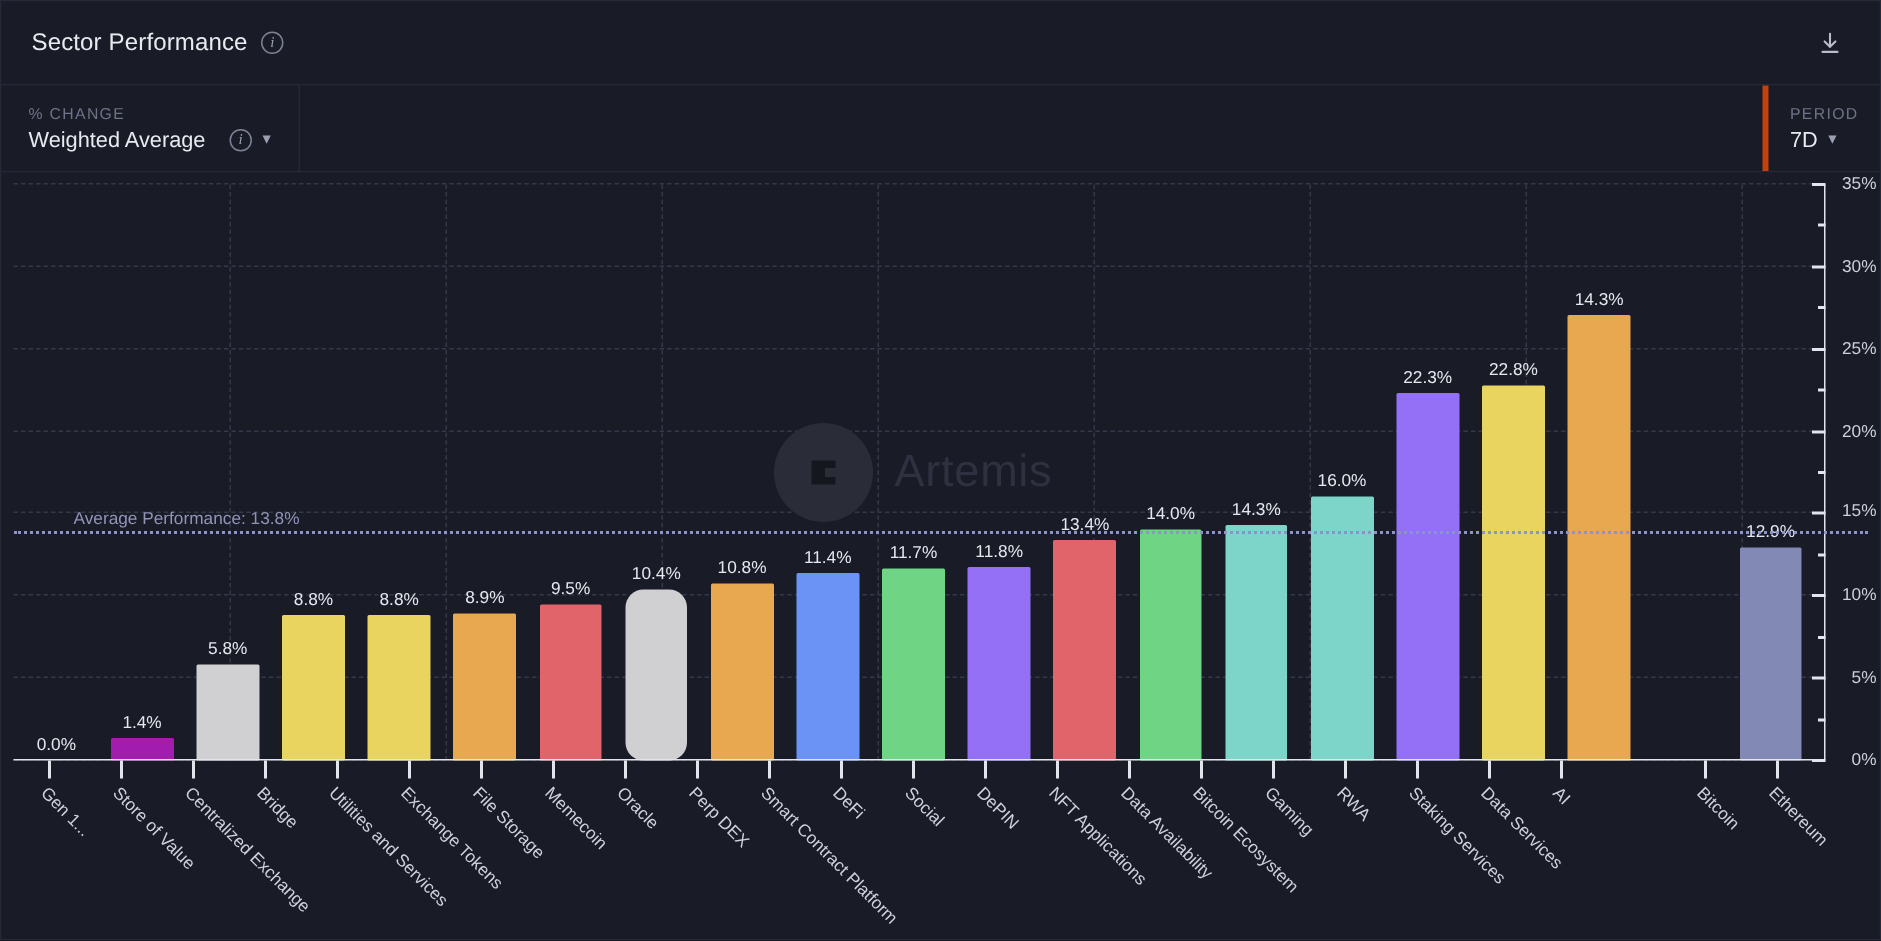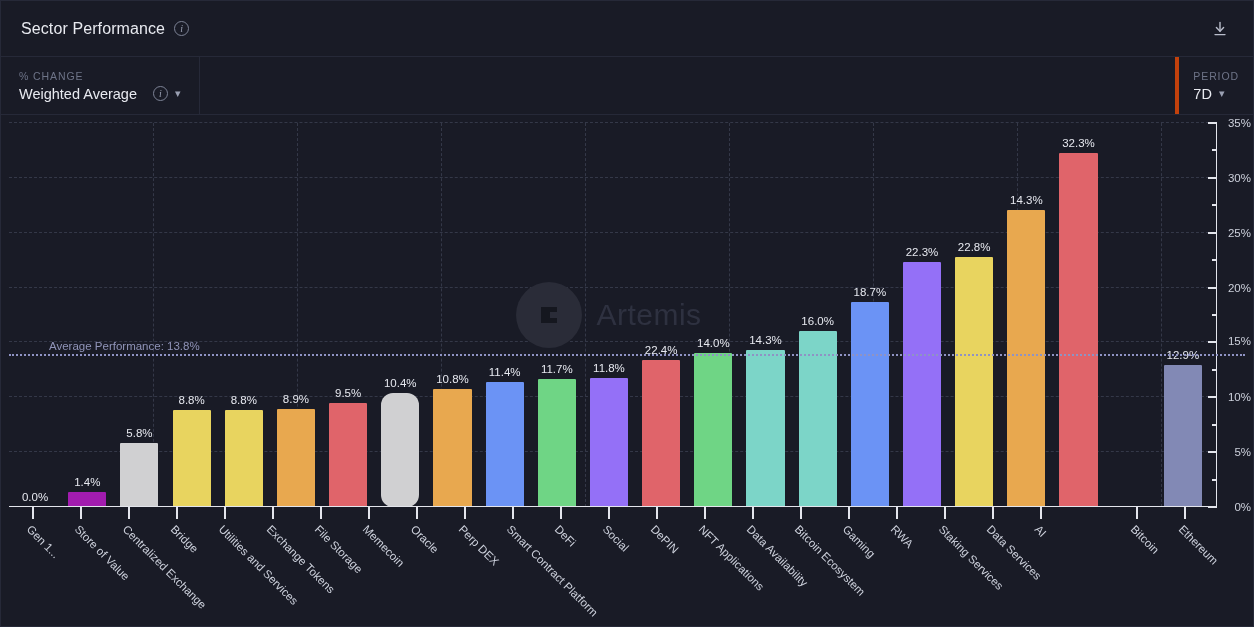--- a/index.html
+++ b/index.html
@@ -314,11 +314,6 @@
           <div class="slot">
             <div class="bar" style="height: 77.4286%; background: rgb(232, 168, 79);">
               <div class="bar-val">14.3%</div>
-            </div>
-          </div>
-          <div class="slot">
-            <div class="bar" style="height: 92.2857%; background: rgb(224, 100, 106);">
-              <div class="bar-val">32.3%</div>
             </div>
           </div>
           <div class="slot"></div>

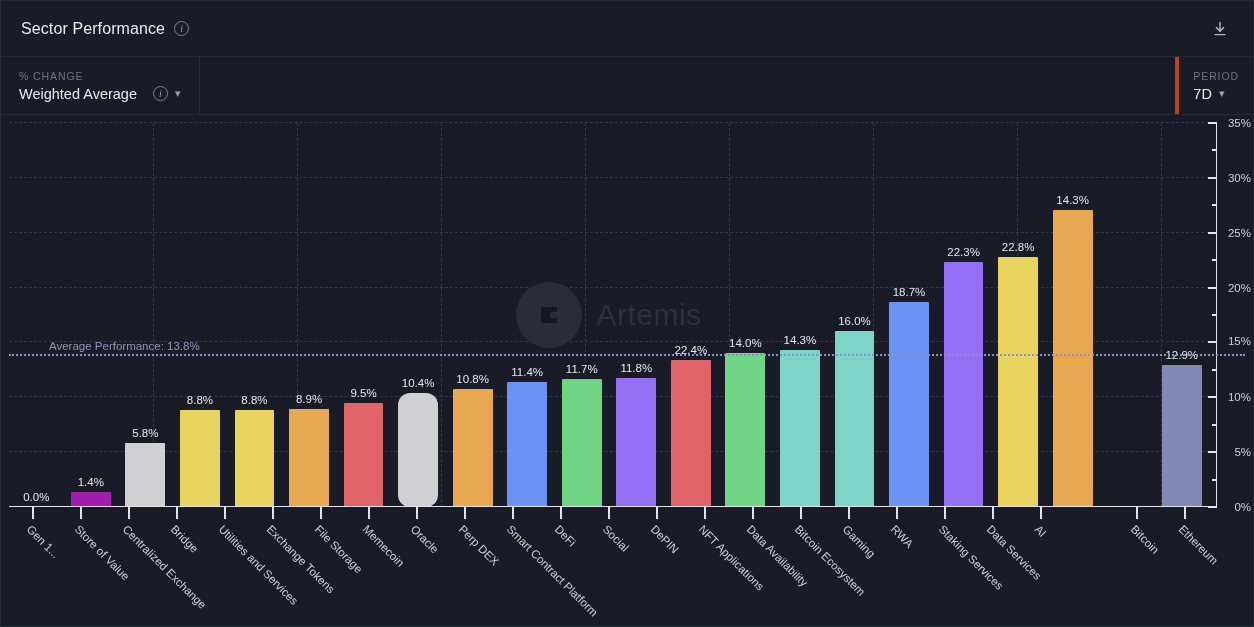--- a/index.html
+++ b/index.html
@@ -294,11 +294,6 @@
           <div class="slot">
             <div class="bar" style="height: 45.7143%; background: rgb(124, 213, 200);">
               <div class="bar-val">16.0%</div>
-            </div>
-          </div>
-          <div class="slot">
-            <div class="bar" style="height: 53.4286%; background: rgb(107, 147, 245);">
-              <div class="bar-val">18.7%</div>
             </div>
           </div>
           <div class="slot">

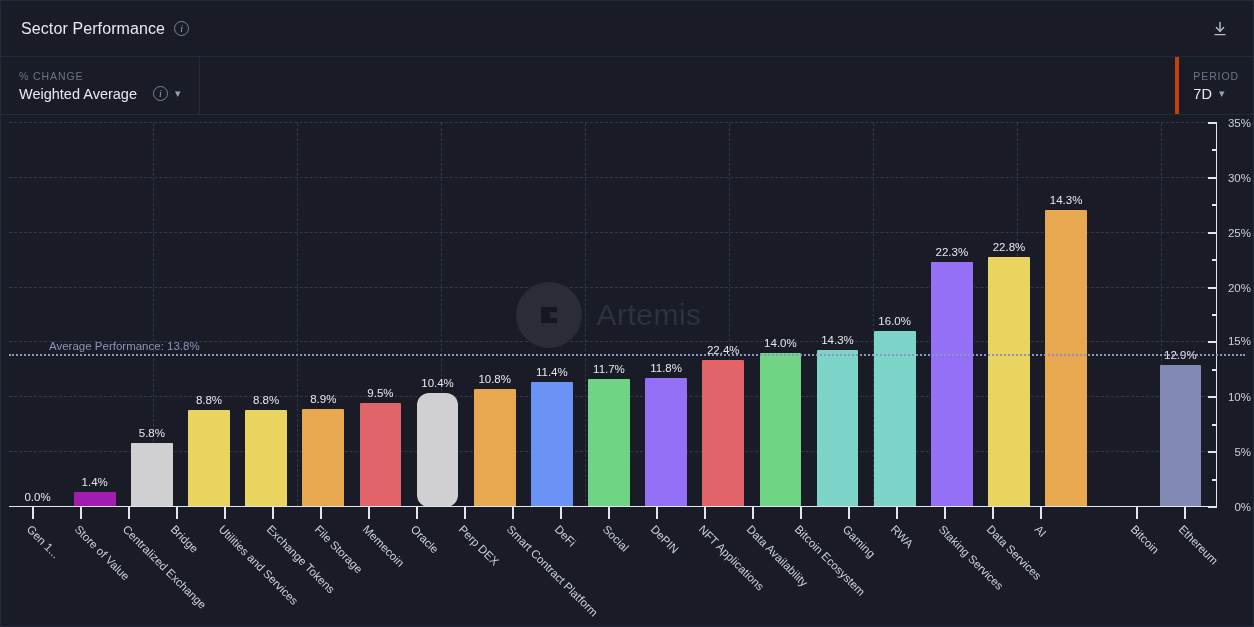--- a/index.html
+++ b/index.html
@@ -278,7 +278,7 @@
           </div>
           <div class="slot">
             <div class="bar" style="height: 38.2857%; background: rgb(224, 100, 106);">
-              <div class="bar-val">22.4%</div>
+              <div class="bar-val">13.4%</div>
             </div>
           </div>
           <div class="slot">

